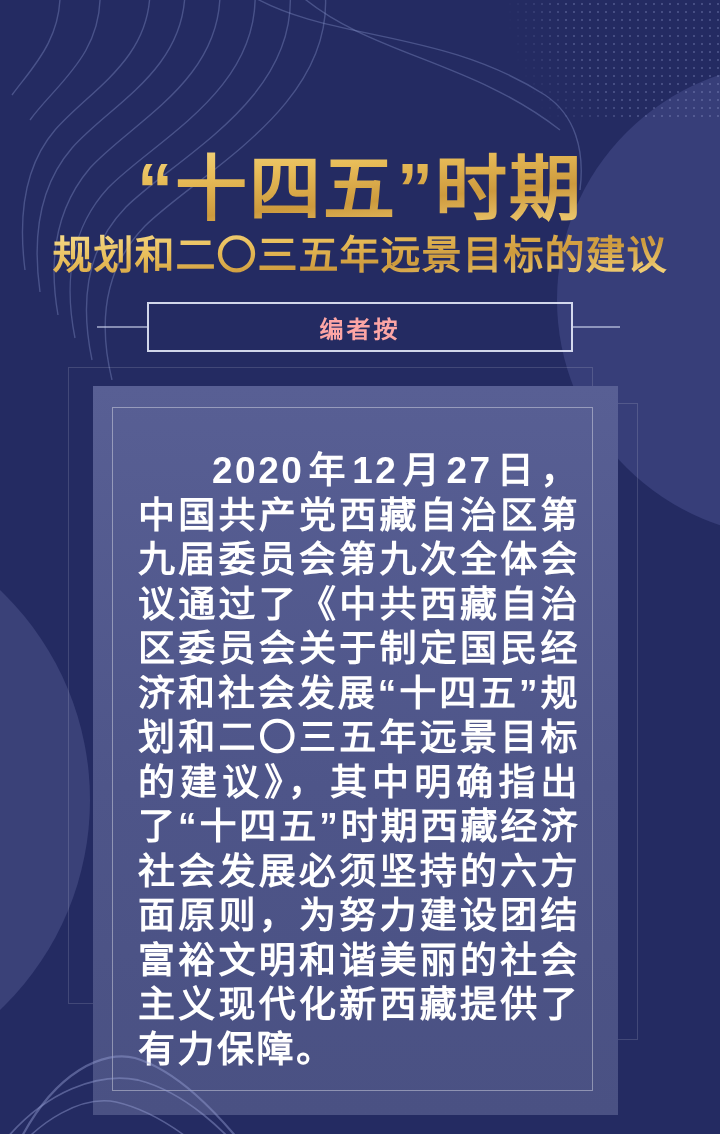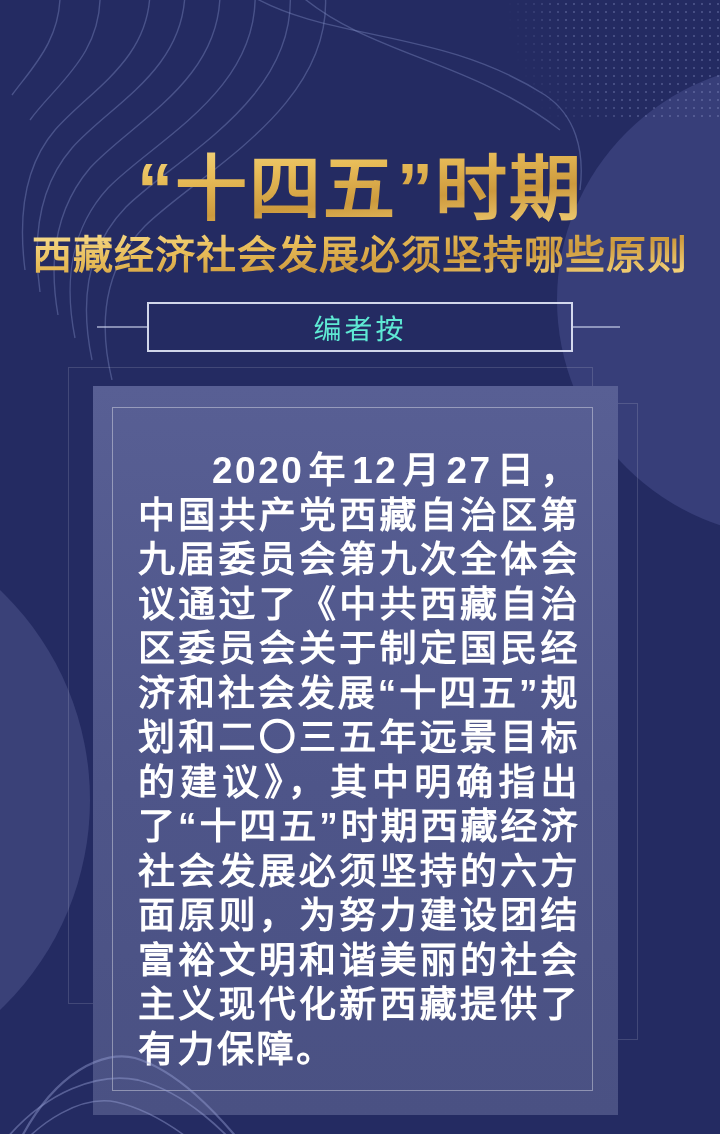--- a/index.html
+++ b/index.html
@@ -120,7 +120,7 @@
 
   <h1 class="page-title gold">“十四五”时期</h1>
 
-  <h2 class="page-subtitle gold">西藏经济社会发展必须坚持哪些原则</h2>
+  <h2 class="page-subtitle gold">规划和二〇三五年远景目标的建议</h2>
 
   <div class="note-line left"></div>
   <div class="note-line right"></div>

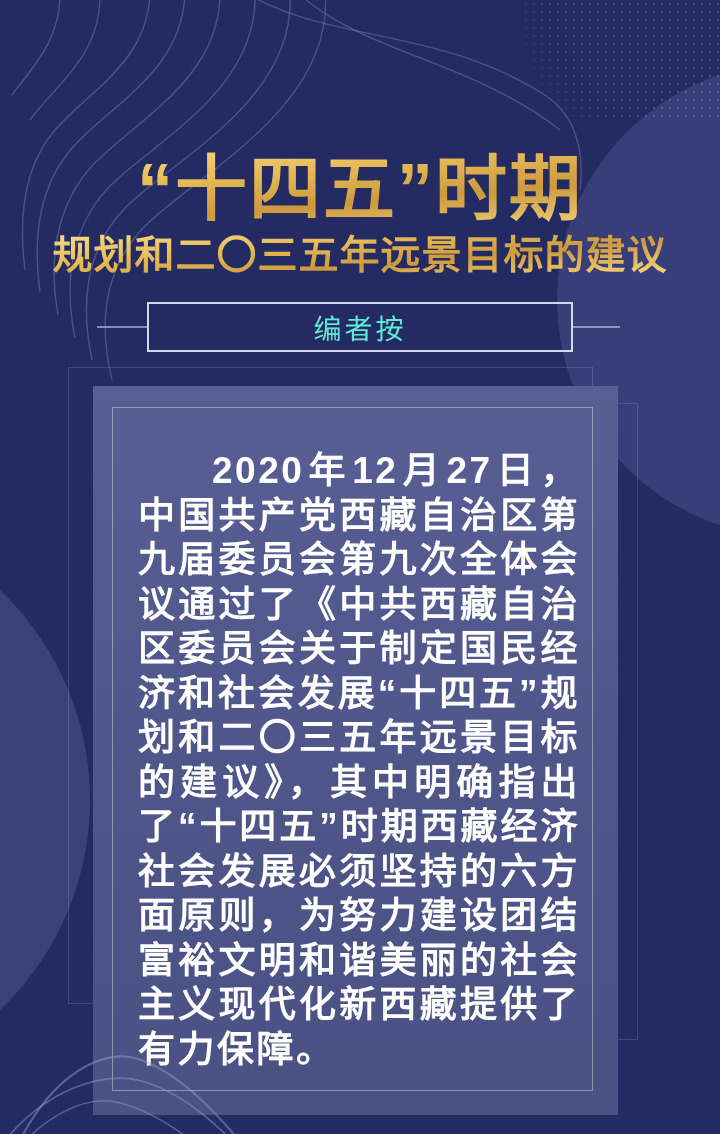--- a/index.html
+++ b/index.html
@@ -64,7 +64,7 @@
     display:flex;align-items:center;justify-content:center;
   }
   .editor-box span{
-    color:#5eead4;font-size:28px;font-weight:400;letter-spacing:3px;
+    color:#fca5a5;font-size:24px;font-weight:700;letter-spacing:3px;
   }
   
   .frame{

